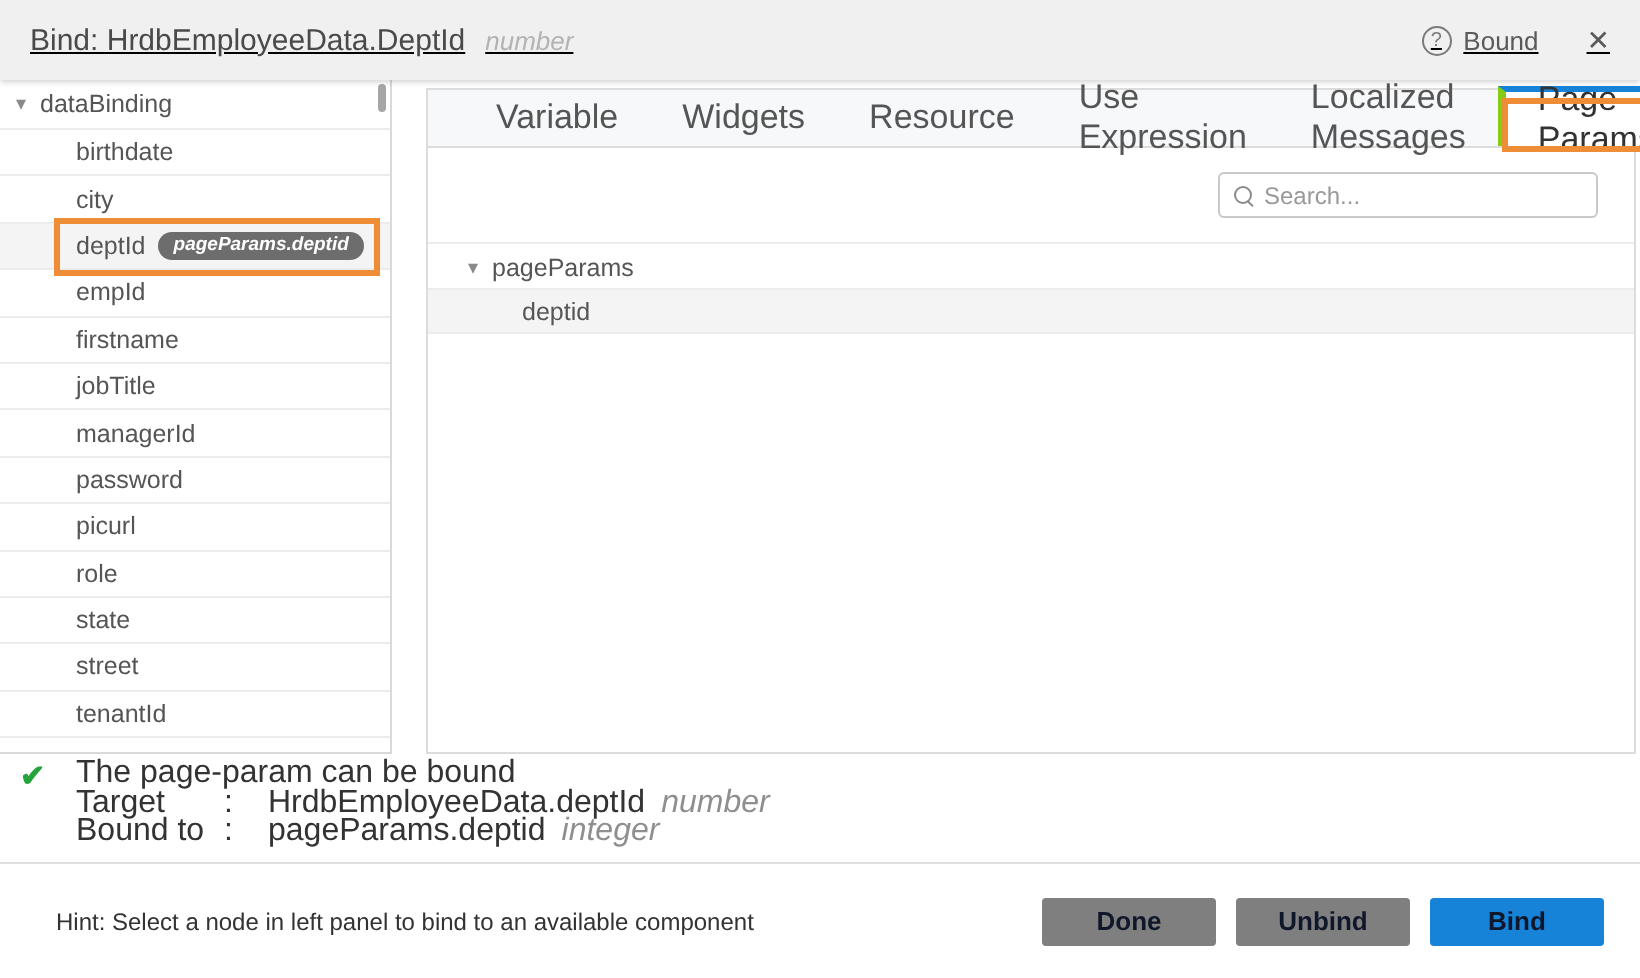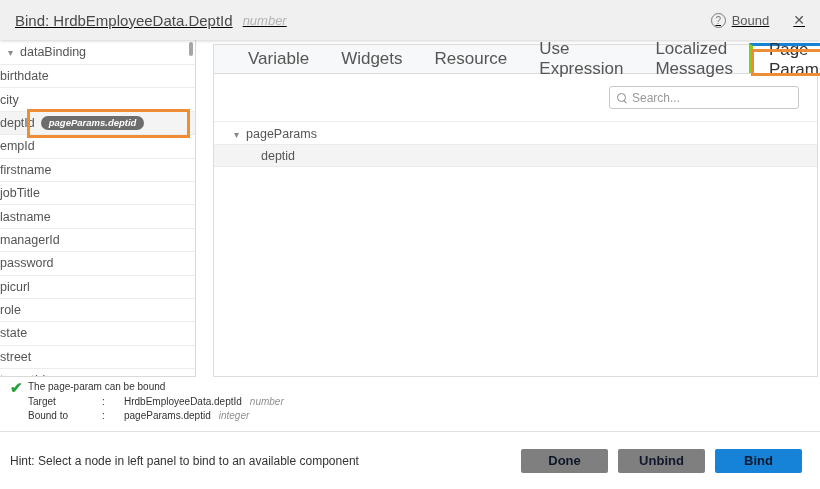--- a/index.html
+++ b/index.html
@@ -23,7 +23,7 @@
   .sidebar { position:absolute; top:40px; left:0; width:196px; height:337px; background:#fff;
              border-right:1px solid #d9d9d9; border-bottom:1px solid #d9d9d9; overflow:hidden; }
   .srow { position:relative; display:flex; align-items:center; border-bottom:1px solid #ececec;
-          font-size:12.5px; color:#555; height:23.4px; }
+          font-size:12.5px; color:#555; height:23.4px; padding-left:38px; }
   .srow.root { height:25px; padding-left:8px; }
   .srow.sel { background:#f4f4f4; }
   .tri { color:#8a8a8a; font-size:10px; margin-right:7px; }

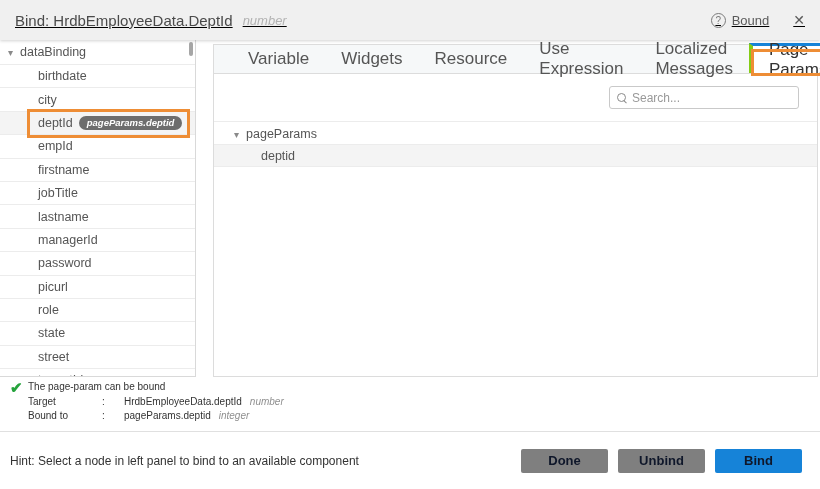--- a/index.html
+++ b/index.html
@@ -126,9 +126,6 @@
           <span class="slabel">jobTitle</span>
         </div>
         <div class="srow">
-          <span class="slabel">lastname</span>
-        </div>
-        <div class="srow">
           <span class="slabel">managerId</span>
         </div>
         <div class="srow">

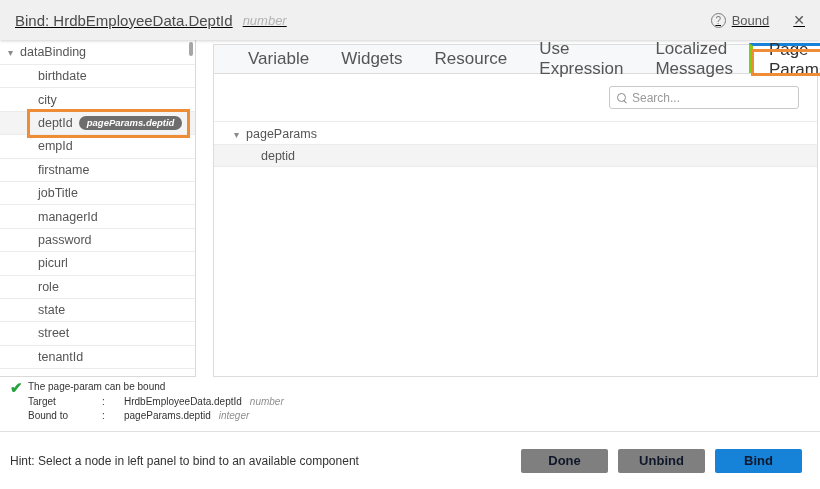--- a/index.html
+++ b/index.html
@@ -67,7 +67,7 @@
   
   .status { position:absolute; left:0; top:378px; right:0; height:53px; background:#fff; }
   .check { position:absolute; left:10px; top:1px; color:#25a33c; font-size:15px; font-weight:bold; }
-  .stat-lines { position:absolute; left:28px; top:2px; font-size:10px; color:#333; line-height:14.5px; }
+  .stat-lines { position:absolute; left:38px; top:2px; font-size:16px; color:#333; line-height:14.5px; }
   .stat-row { display:flex; }
   .stat-label { width:74px; }
   .stat-colon { width:22px; }

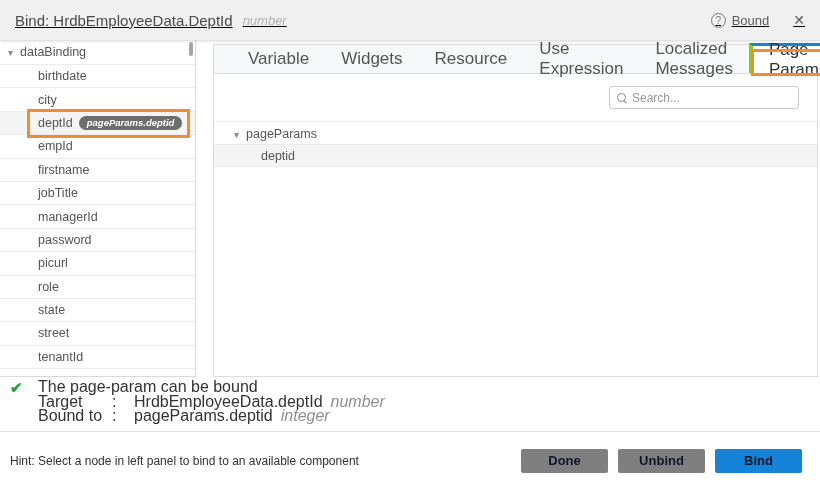--- a/index.html
+++ b/index.html
@@ -76,7 +76,7 @@
   
   .footrule { position:absolute; left:0; right:0; top:431px; border-top:1px solid #e0e0e0; }
   .footer { position:absolute; left:0; right:0; top:432px; height:57px; display:flex;
-            align-items:center; padding:0 18px 0 10px; background:#fff; }
+            align-items:center; padding:0 18px 0 28px; background:#fff; }
   .hint { flex:1; font-size:12px; color:#333; }
   .btn { width:87px; height:24px; border:none; border-radius:2px; color:#0f172a; font-size:13px;
          font-weight:bold; font-family:"Liberation Sans", sans-serif; cursor:pointer; margin-left:10px; }

